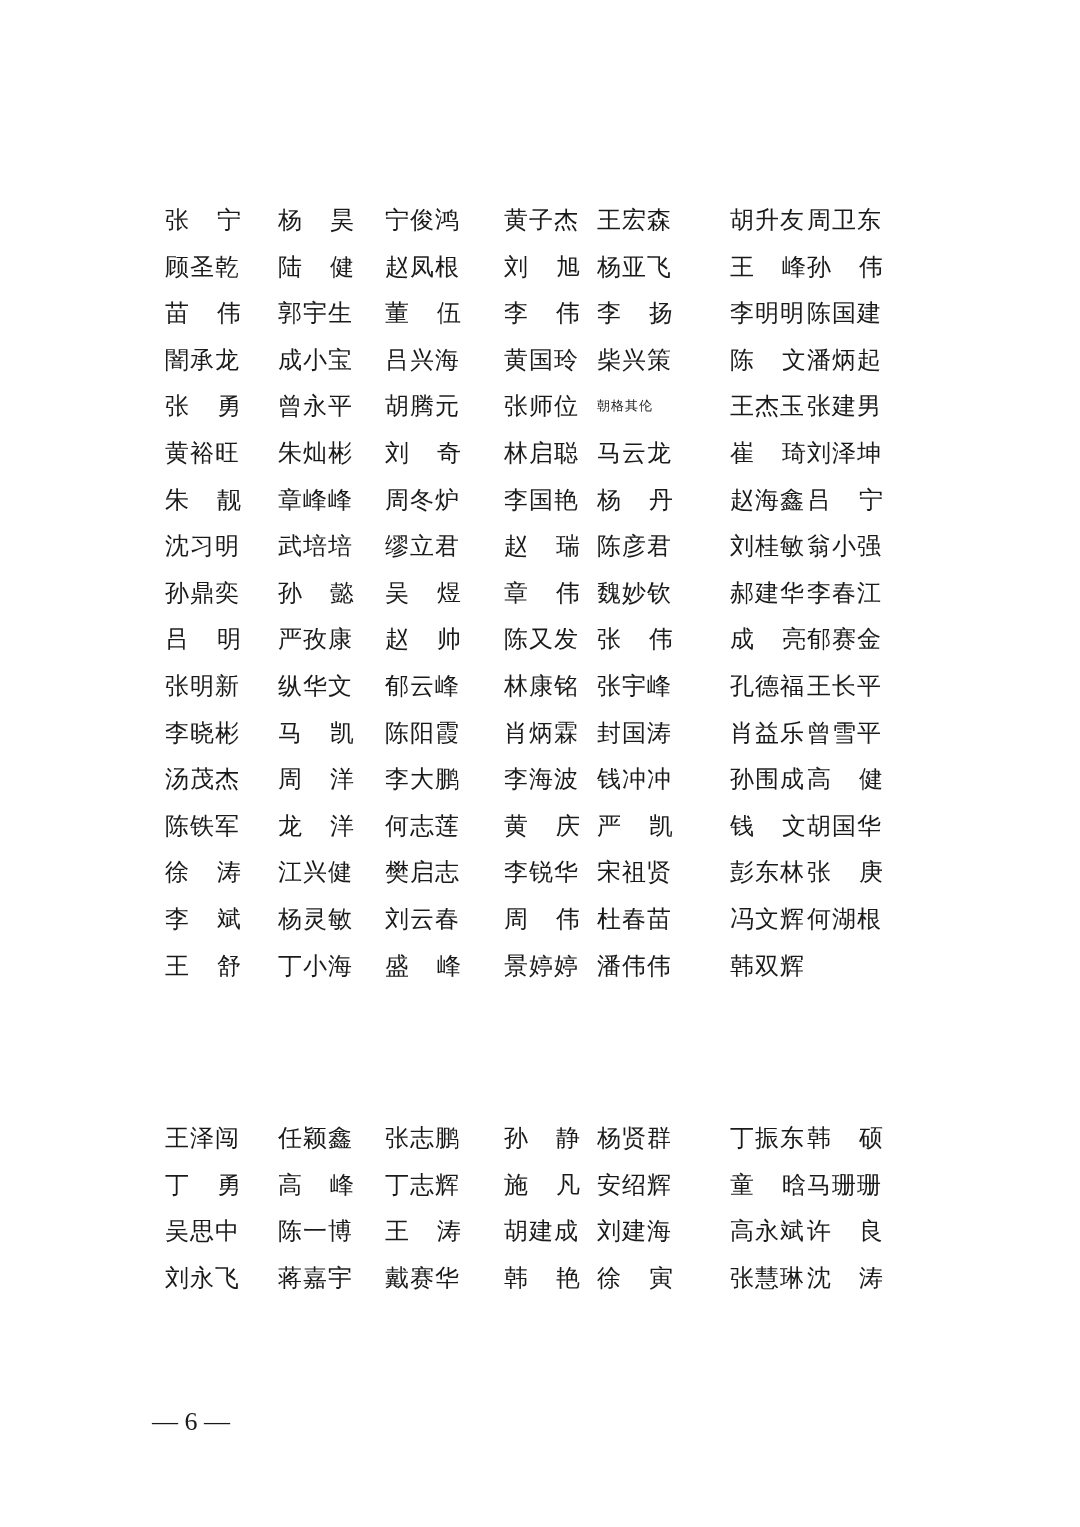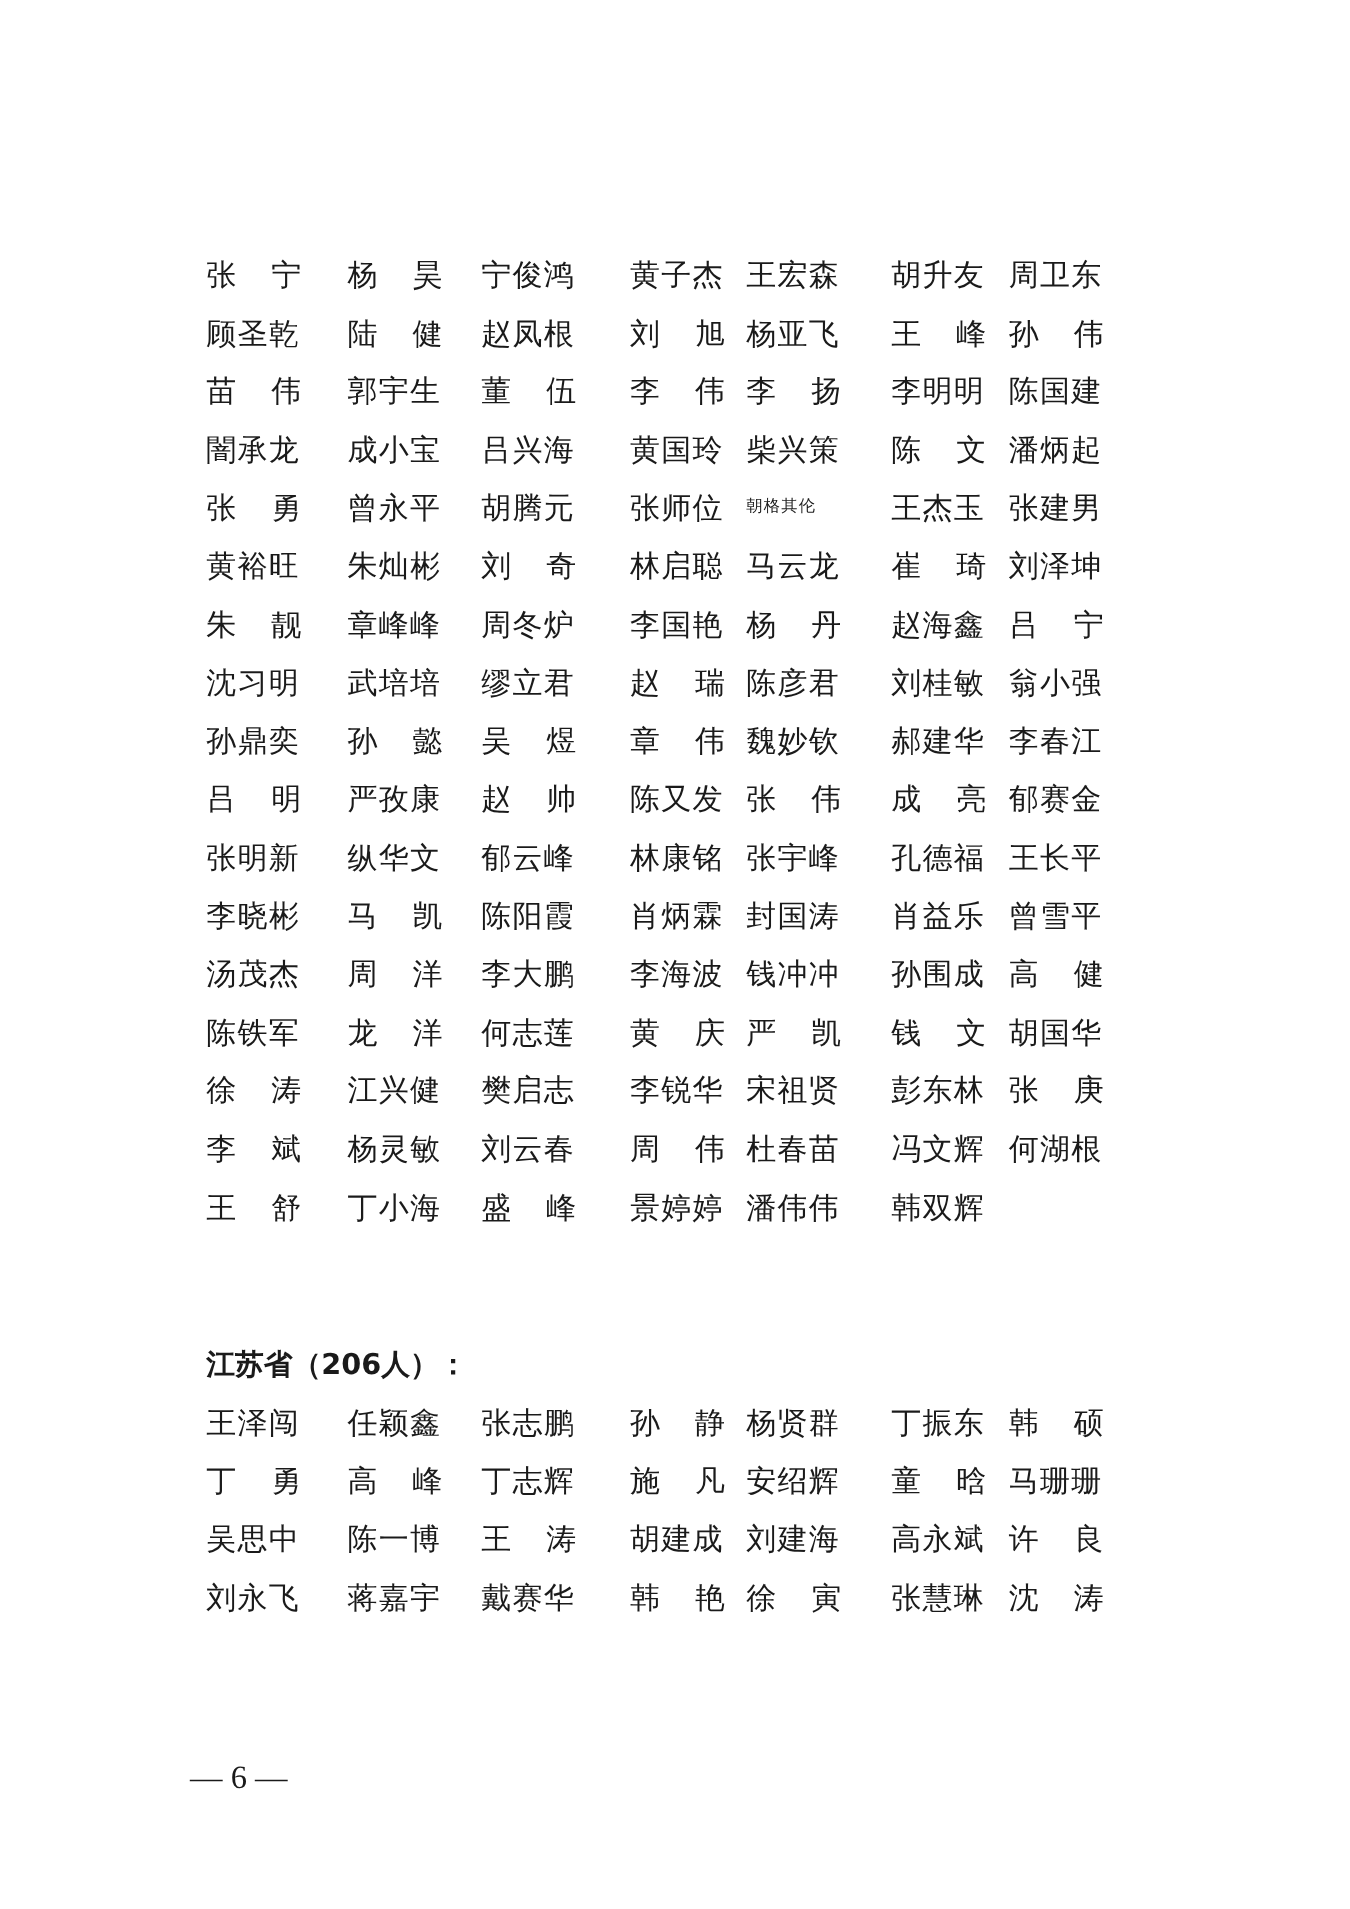--- a/index.html
+++ b/index.html
@@ -48,7 +48,7 @@
     .c2 { left: 208px; margin-left: 12px; }
     .c3 { left: 339px; }
     .c4 { left: 432px; }
-    .c5 { left: 548px; text-align: center; }
+    .c5 { left: 565px; text-align: center; }
     .c6 { left: 642px; }
     .section-heading {
       position: absolute;

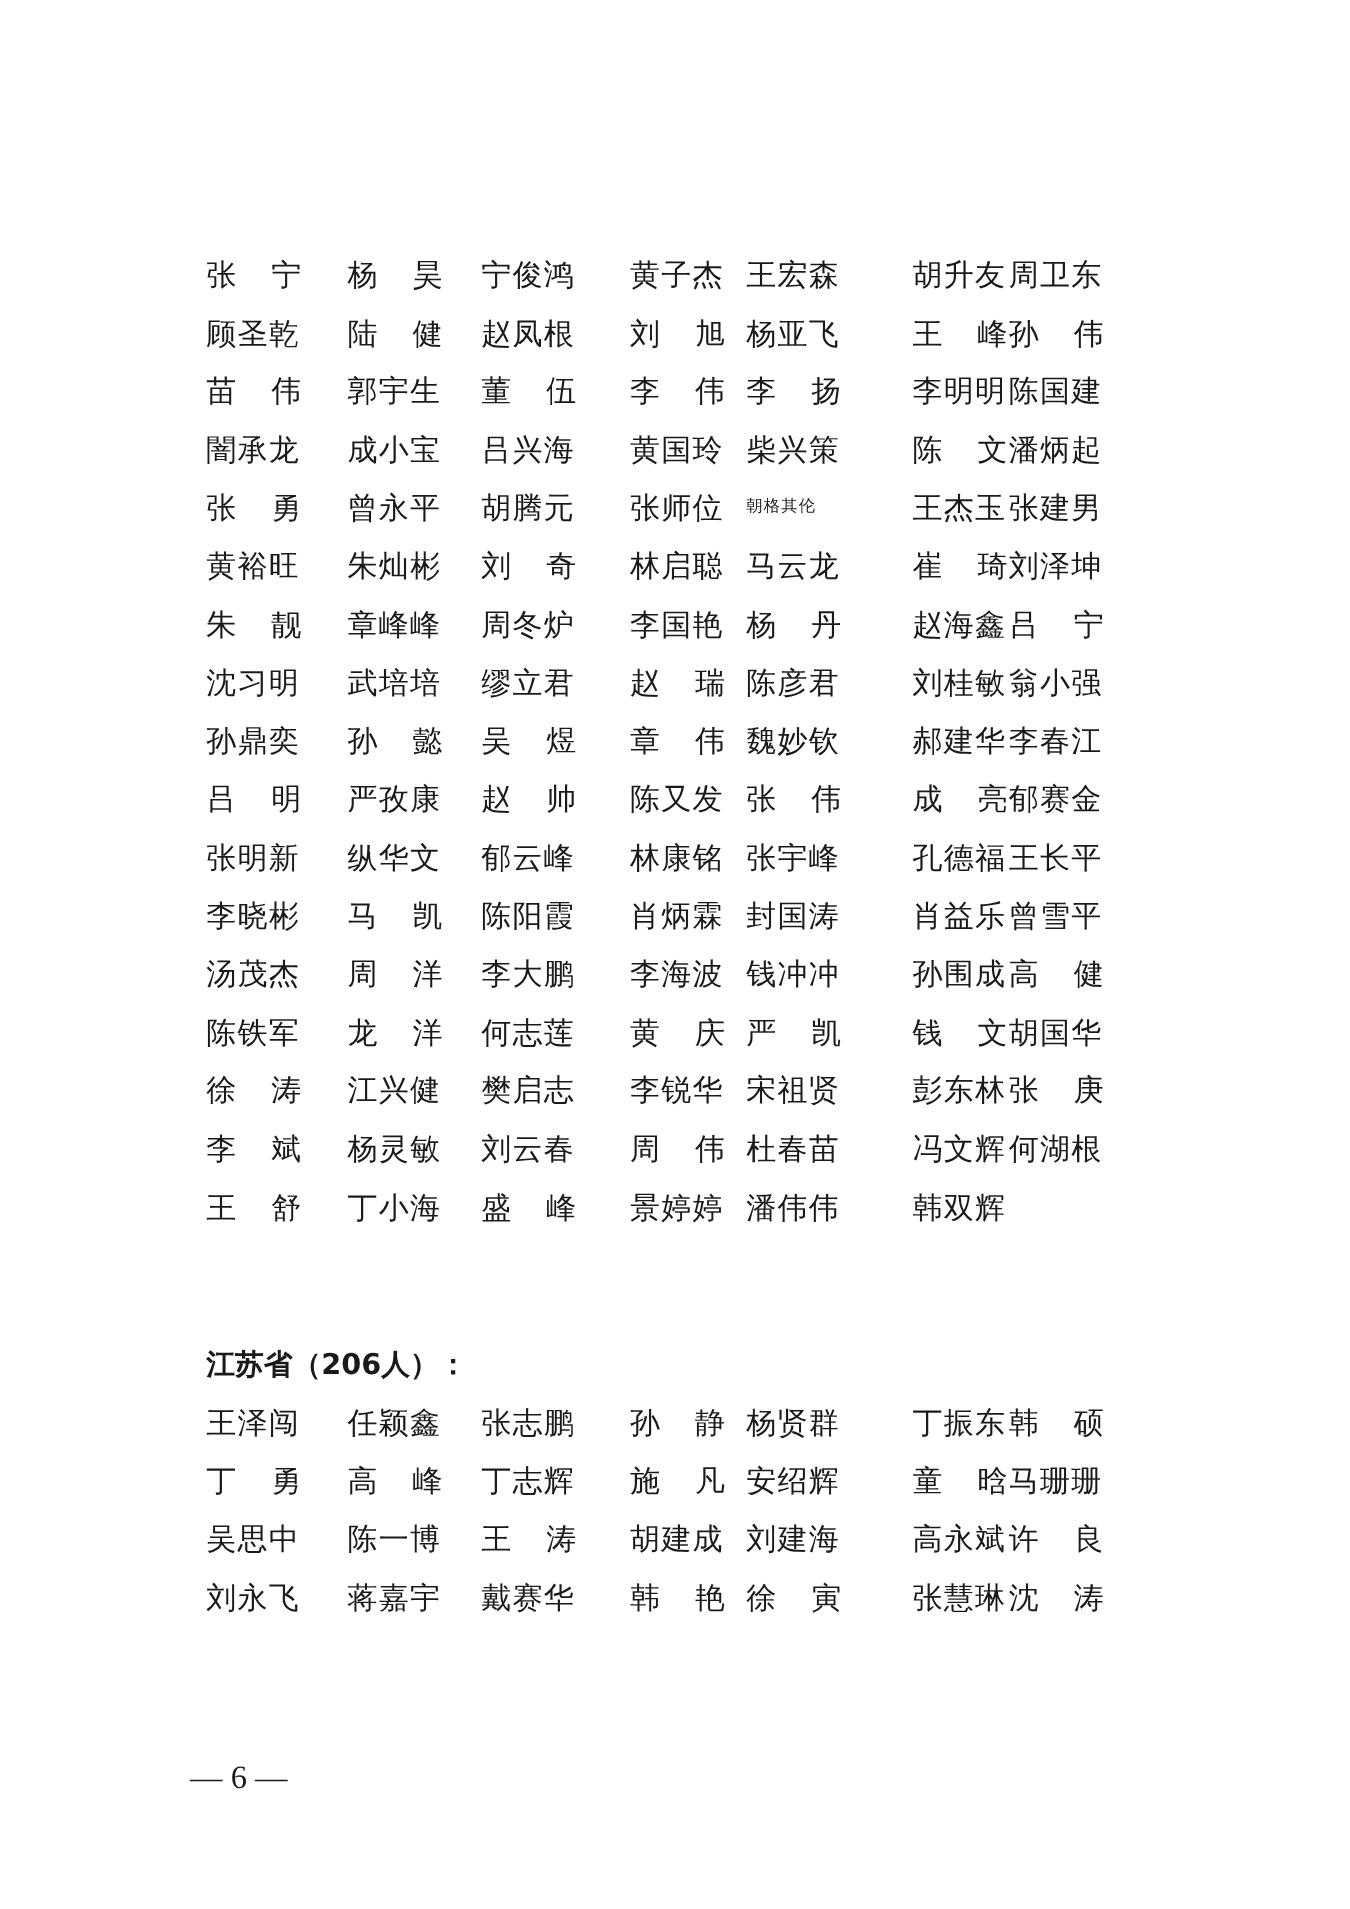--- a/index.html
+++ b/index.html
@@ -341,7 +341,6 @@
       </div>
     </div>
 
-  <div class="section-heading">江苏省（206人）：</div>
 
   <div class="names-block" id="block-jiangsu" style="top:1115px;">
       <div class="row">

